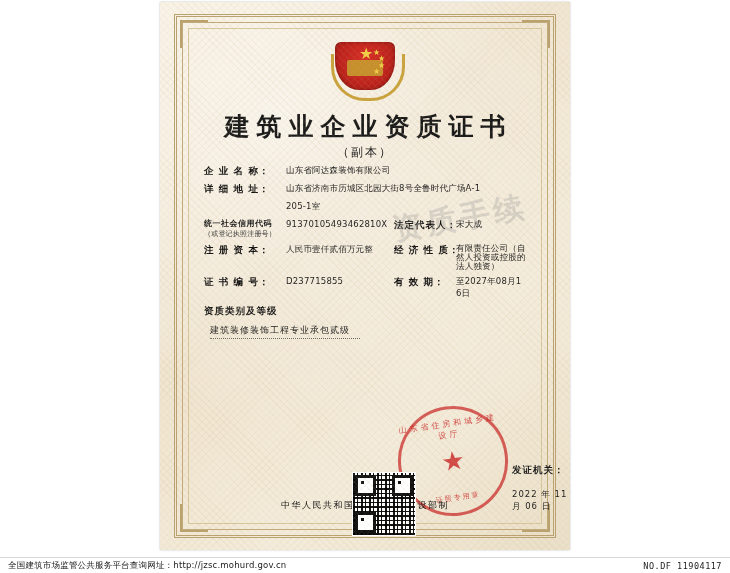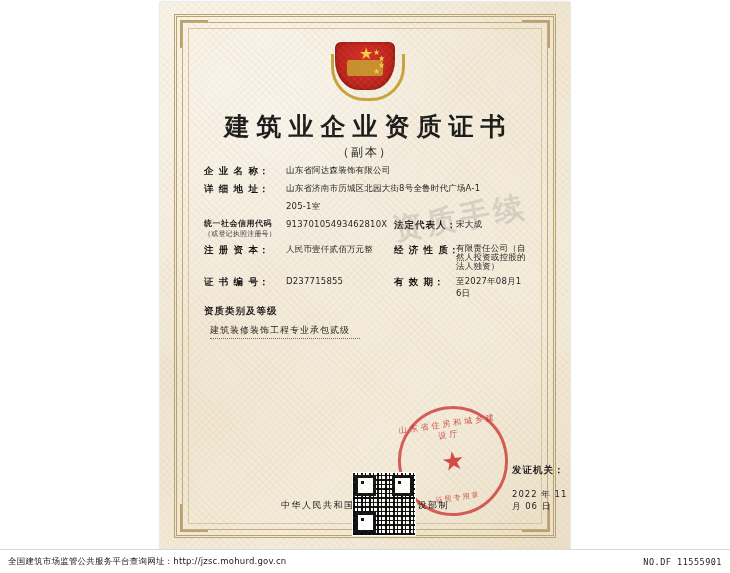--- a/index.html
+++ b/index.html
@@ -323,7 +323,7 @@
   .bottom-strip {
     position: absolute;
     left: 0; right: 0; bottom: 0;
-    height: 24px;
+    height: 16px;
     background: #fff;
     border-top: 1px solid #d9d9d9;
     display: flex;

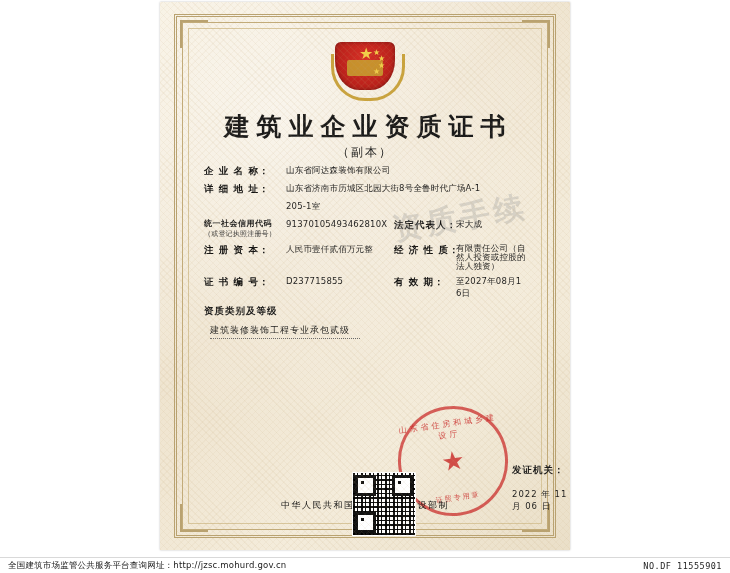--- a/index.html
+++ b/index.html
@@ -461,7 +461,7 @@
 
   <div class="bottom-strip">
     <div class="bottom-left">全国建筑市场监管公共服务平台查询网址：http://jzsc.mohurd.gov.cn</div>
-    <div class="bottom-right">NO.DF  11555901</div>
+    <div class="bottom-right">NO.DF  11904117</div>
   </div>
 
 </div>

